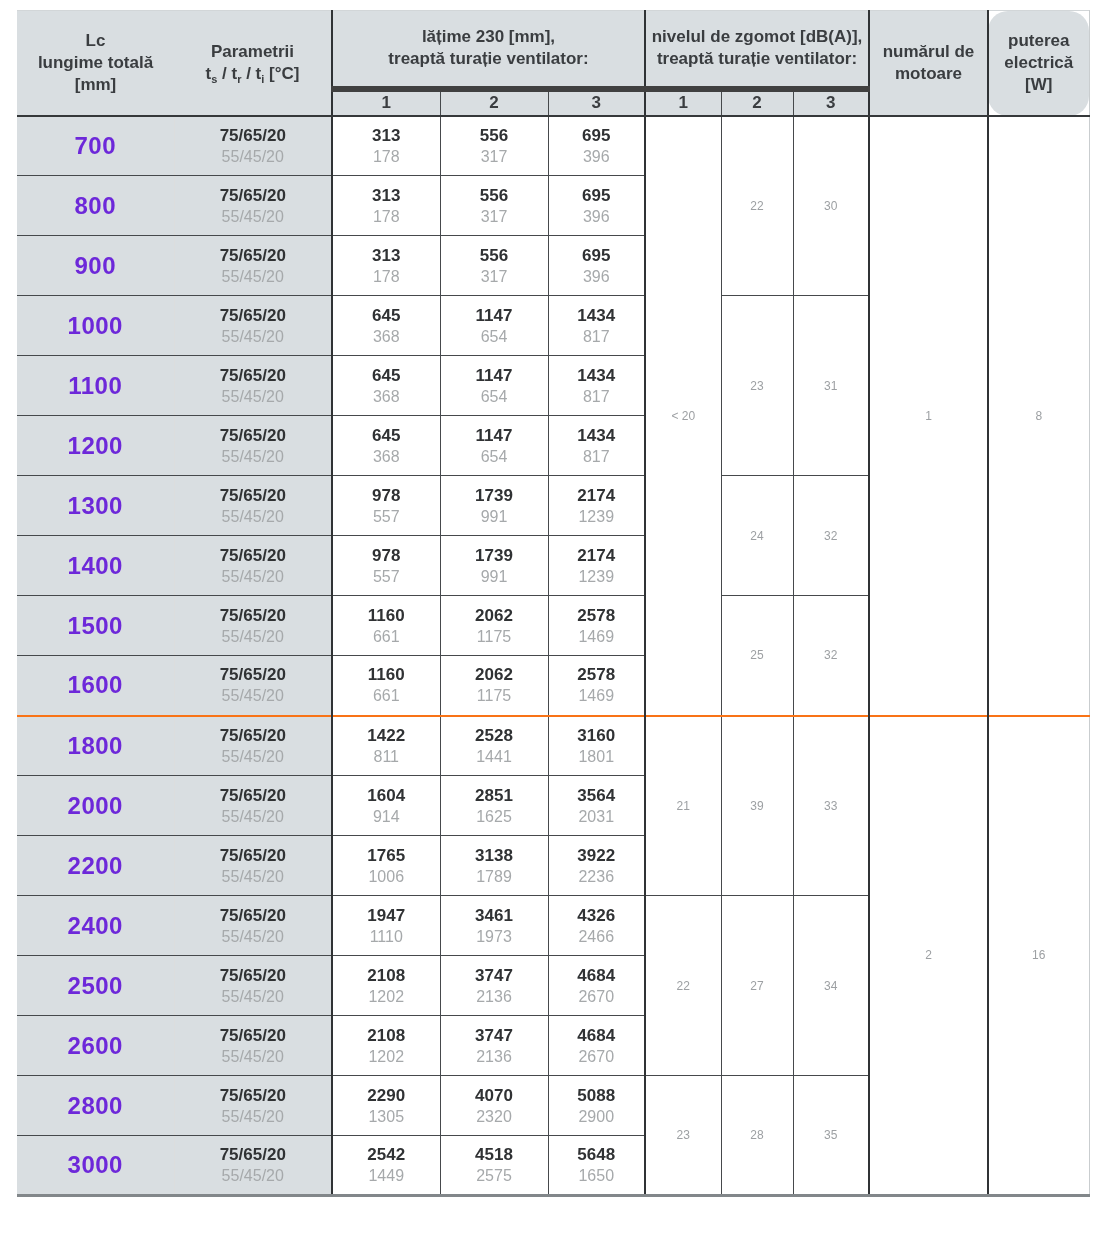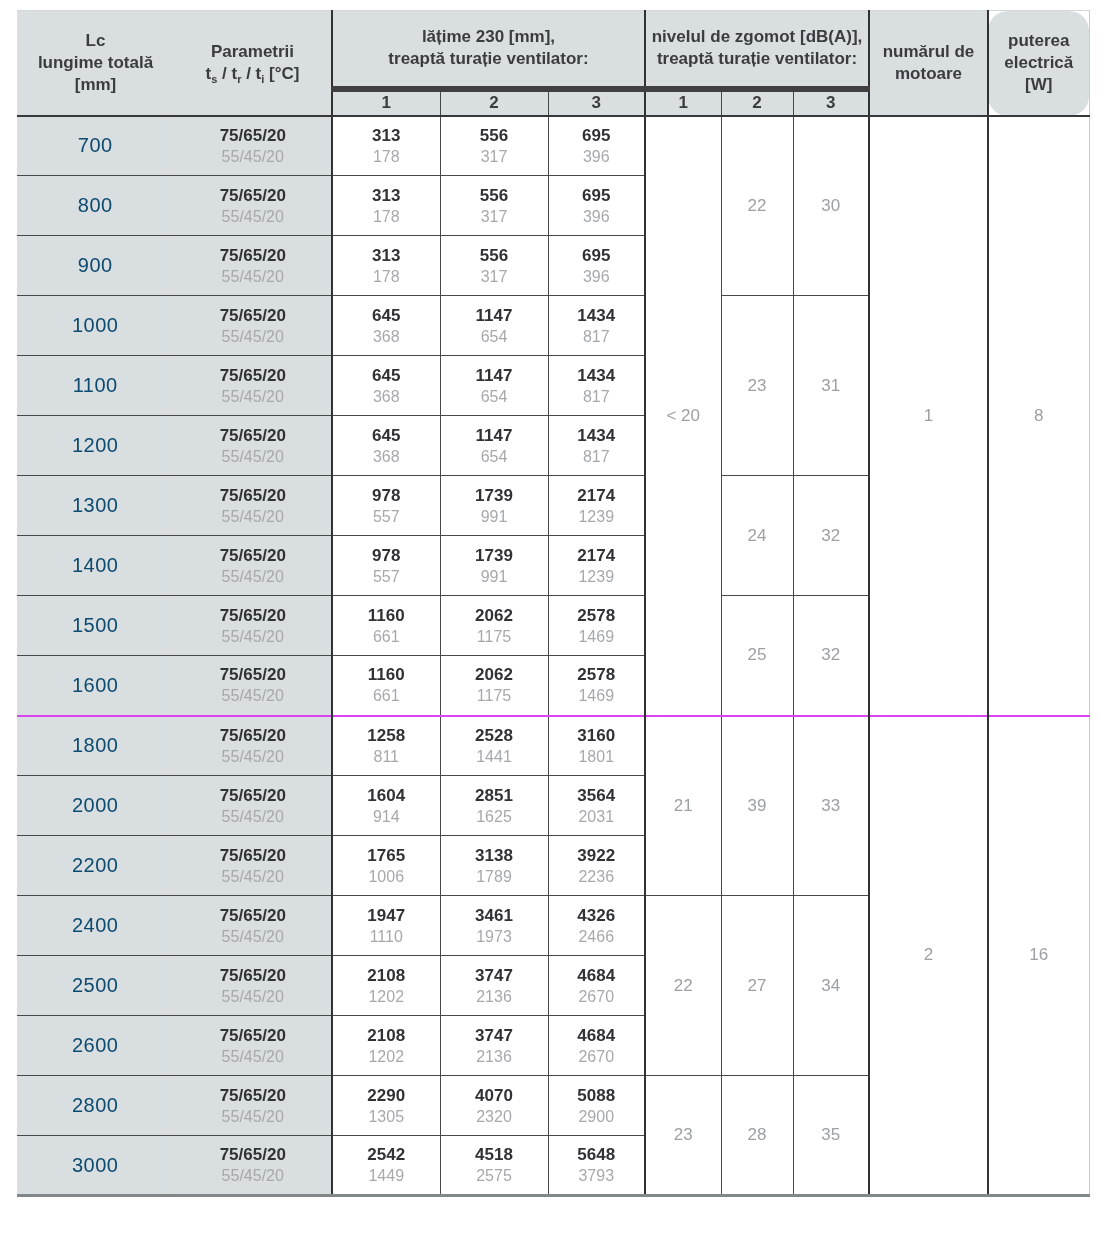--- a/index.html
+++ b/index.html
@@ -44,7 +44,7 @@
   tbody tr{height:60px;}
   td.label-cell{background:#d9dee1;}
   td{background:#ffffff;font-size:17px;}
-  .v-len{font-weight:normal;font-size:20px;color:#0c4a6e;letter-spacing:0.5px;}
+  .v-len{font-weight:bold;font-size:24px;color:#6d28d9;letter-spacing:0.5px;}
   .v-bold{font-weight:bold;font-size:17px;color:#303234;line-height:21px;}
   .v-sub{font-weight:normal;font-size:16px;color:#a6a9ab;line-height:21px;}
   .v-gray{font-weight:normal;font-size:17px;color:#9da0a3;}

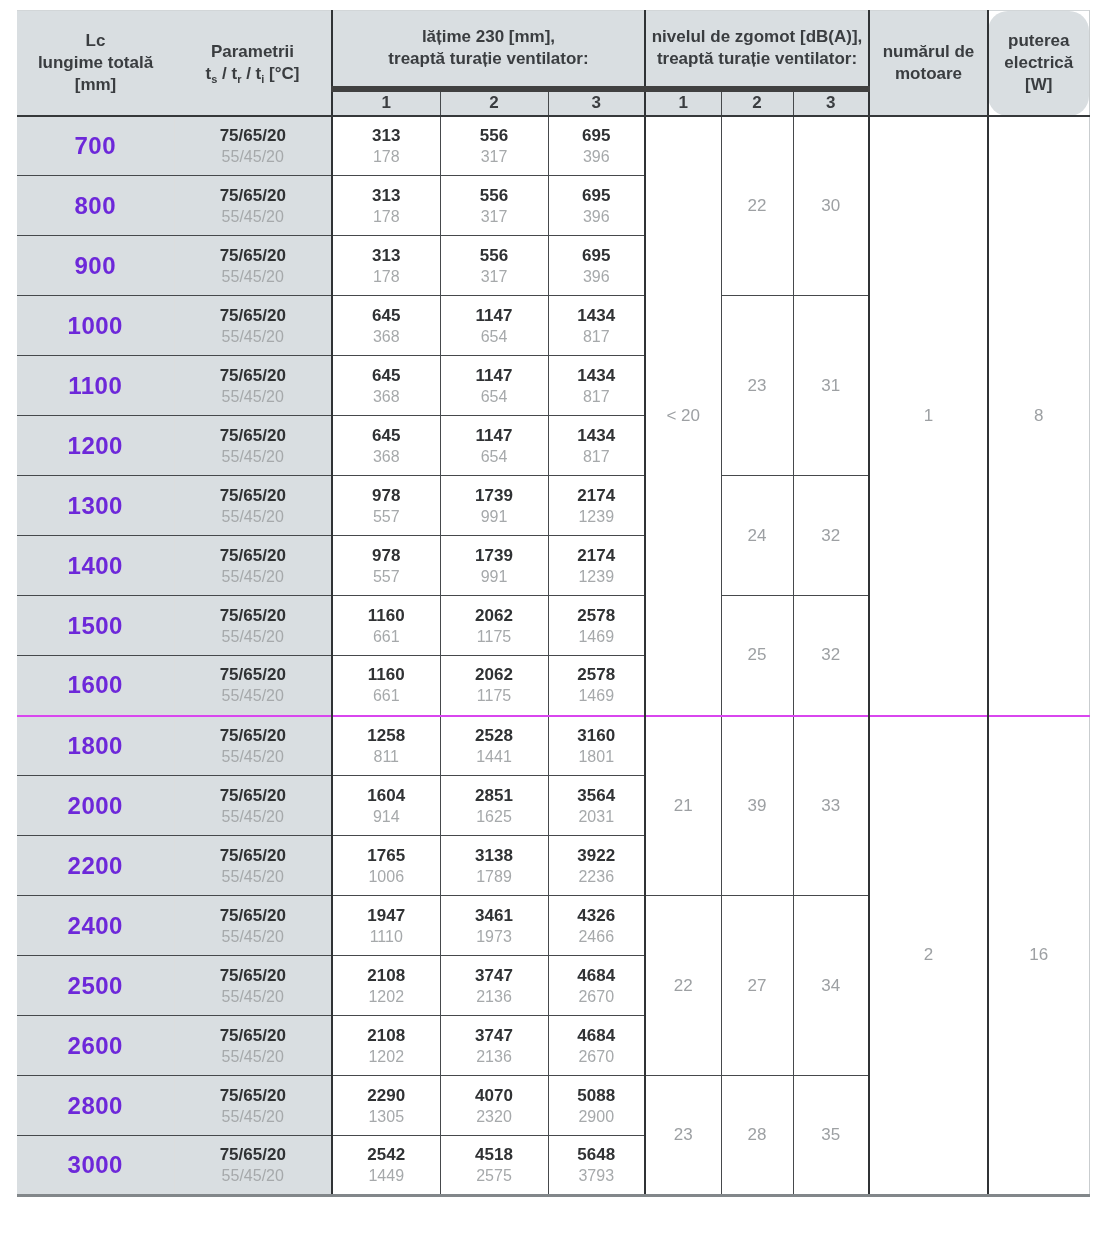--- a/index.html
+++ b/index.html
@@ -47,7 +47,7 @@
   .v-len{font-weight:bold;font-size:24px;color:#6d28d9;letter-spacing:0.5px;}
   .v-bold{font-weight:bold;font-size:17px;color:#303234;line-height:21px;}
   .v-sub{font-weight:normal;font-size:16px;color:#a6a9ab;line-height:21px;}
-  .v-gray{font-weight:normal;font-size:17px;color:#9da0a3;}
+  .v-gray{font-weight:normal;font-size:12px;color:#9da0a3;}
   .block-top{border-top:2px solid #d946ef;}
 </style>
 </head>

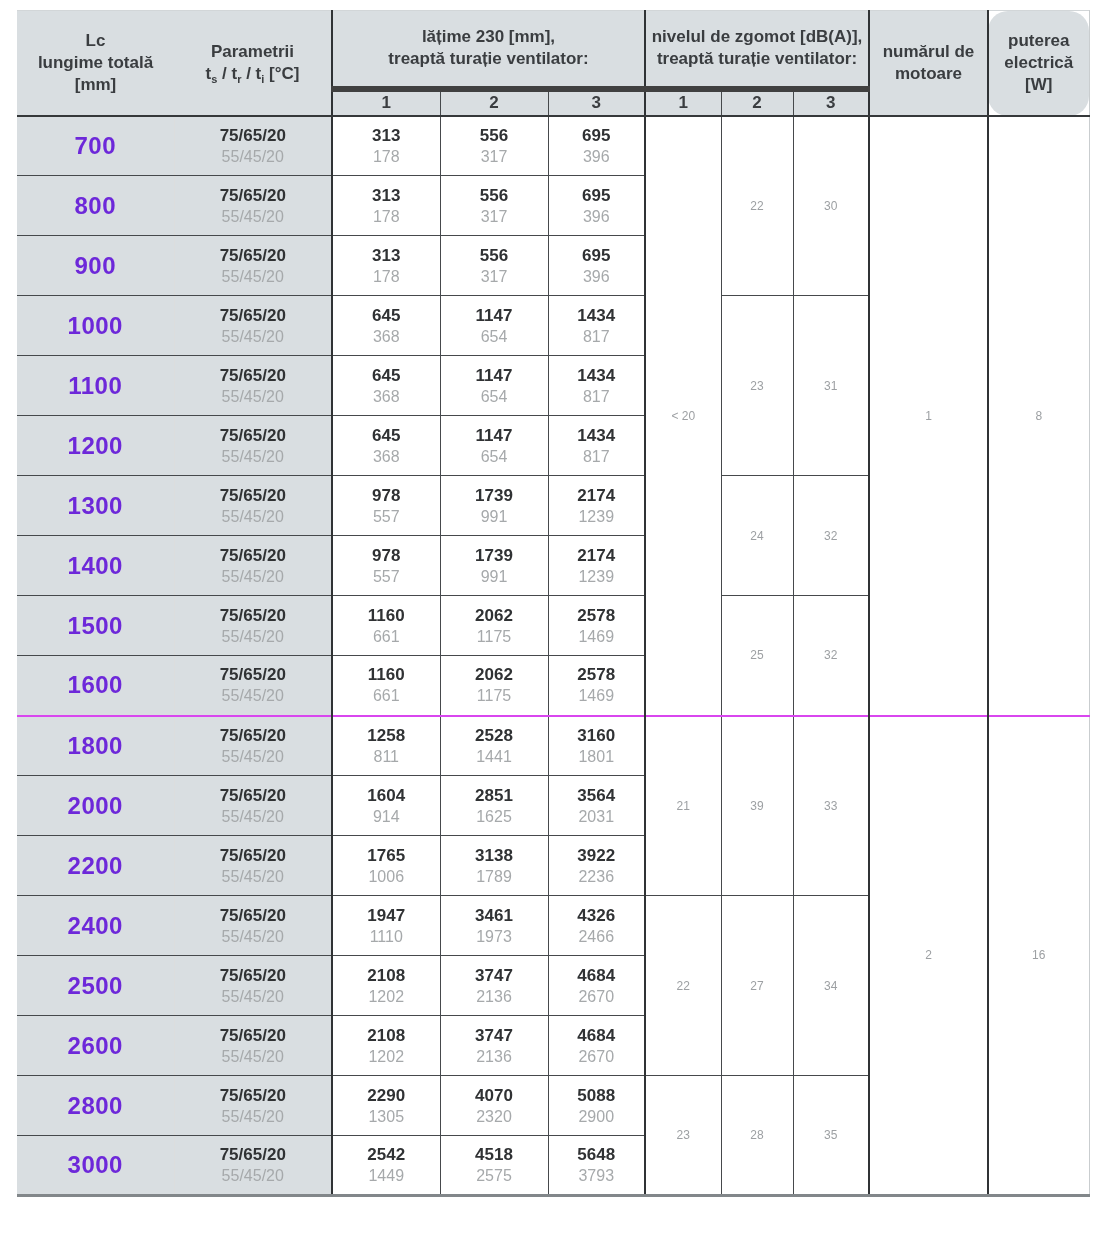--- a/index.html
+++ b/index.html
@@ -48,7 +48,7 @@
   .v-bold{font-weight:bold;font-size:17px;color:#303234;line-height:21px;}
   .v-sub{font-weight:normal;font-size:16px;color:#a6a9ab;line-height:21px;}
   .v-gray{font-weight:normal;font-size:12px;color:#9da0a3;}
-  .block-top{border-top:2px solid #d946ef;}
+  .block-top{border-top:2px solid #f97316;}
 </style>
 </head>
 <body>

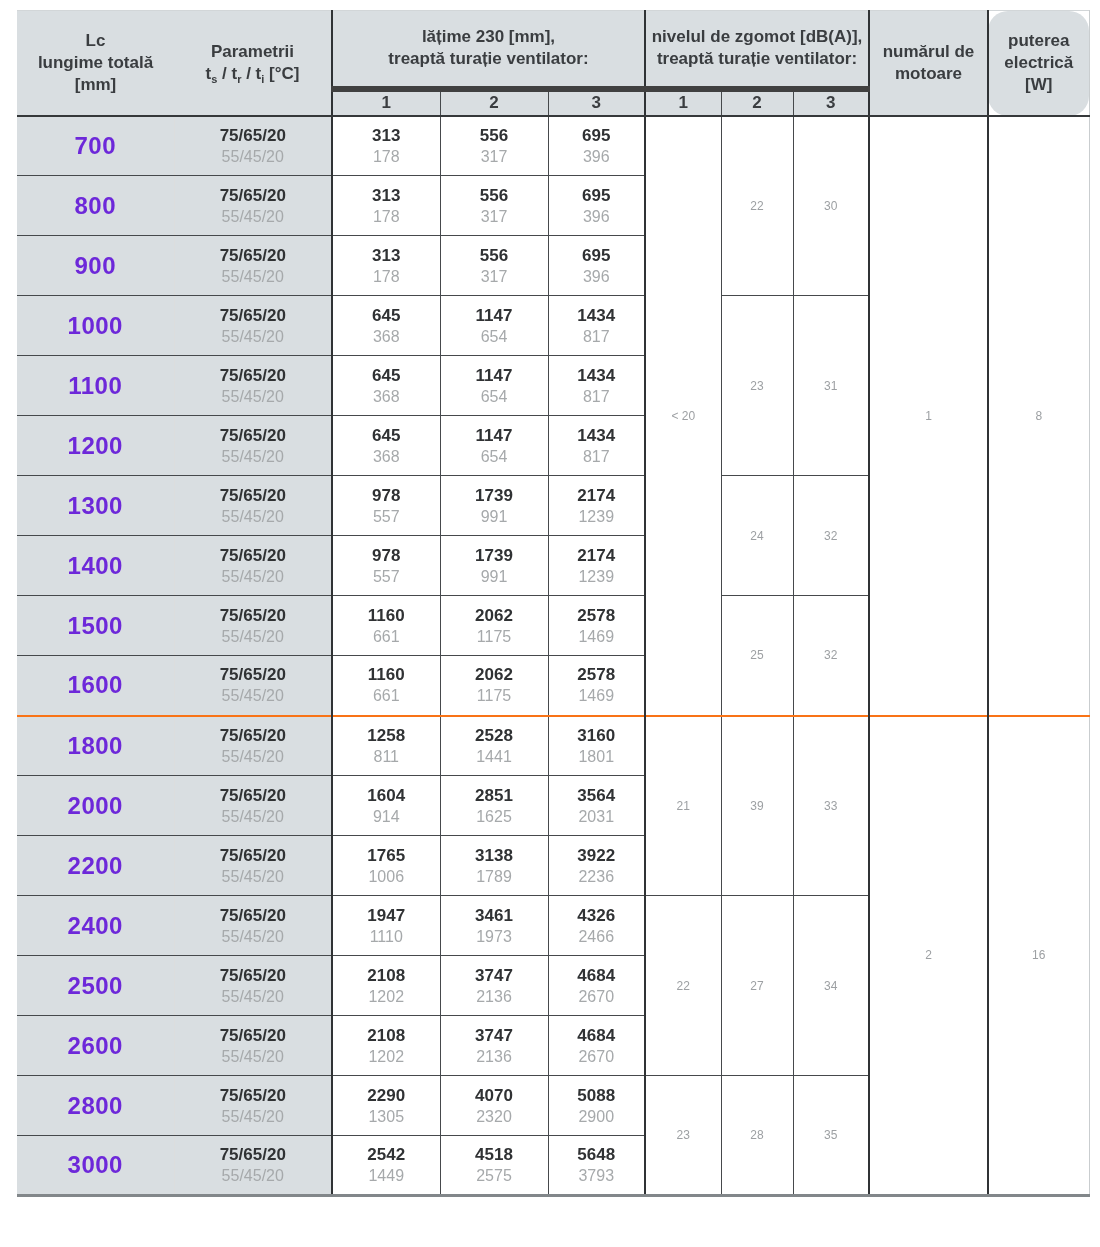--- a/index.html
+++ b/index.html
@@ -358,7 +358,7 @@
             <div class="v-sub">55/45/20</div>
           </td>
           <td class="bl2 block-top">
-            <div class="v-bold">1258</div>
+            <div class="v-bold">1422</div>
             <div class="v-sub">811</div>
           </td>
           <td class="bl1 block-top">

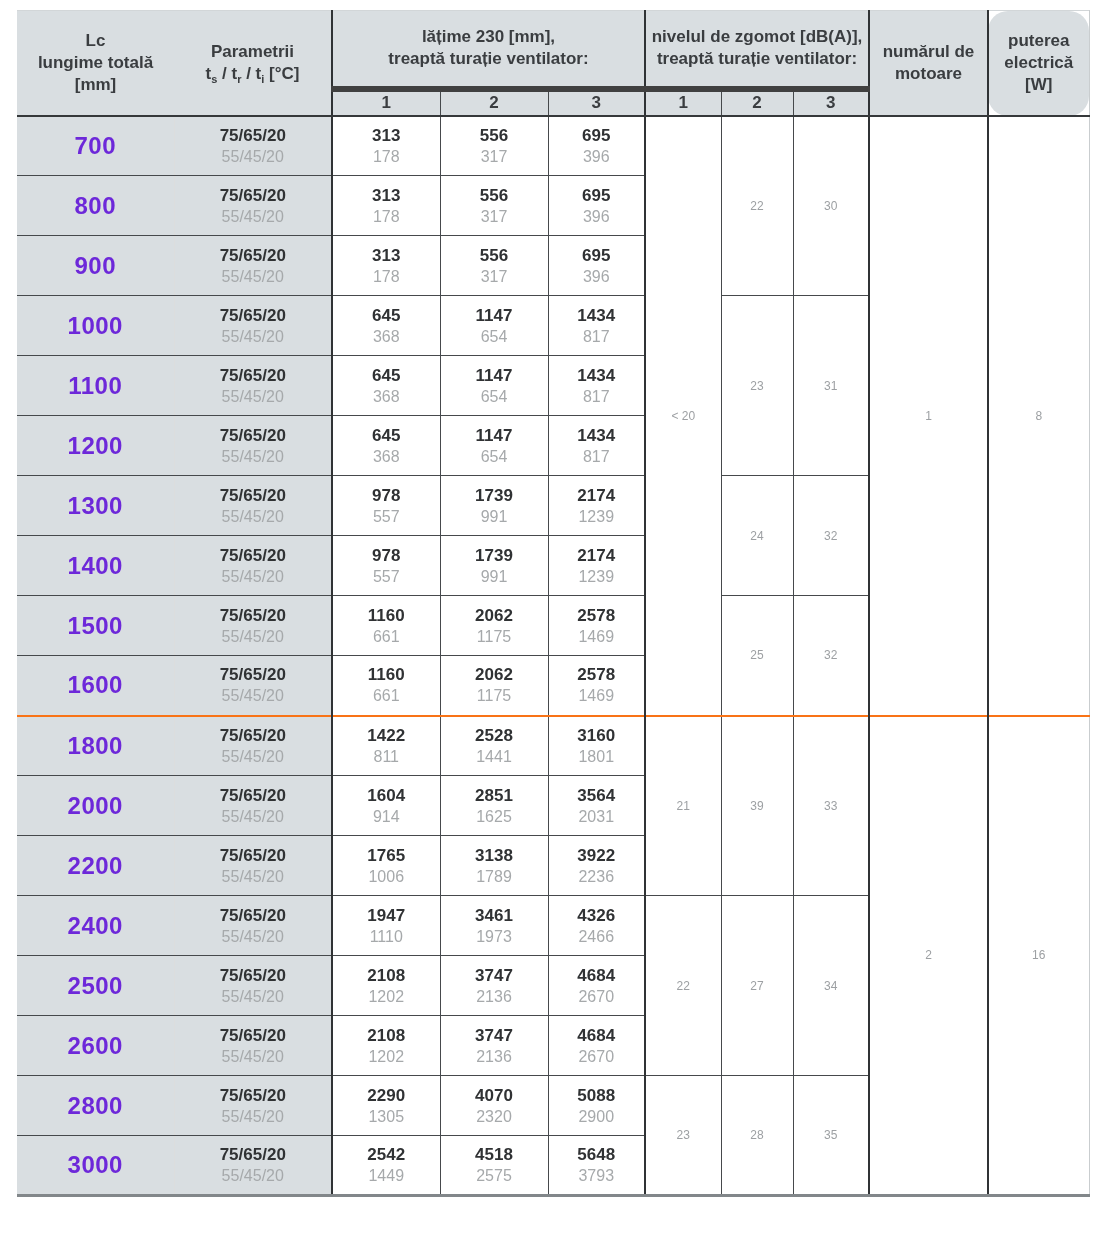--- a/index.html
+++ b/index.html
@@ -547,7 +547,7 @@
           </td>
           <td class="bl1">
             <div class="v-bold">5648</div>
-            <div class="v-sub">3793</div>
+            <div class="v-sub">1650</div>
           </td>
         </tr>
       </tbody>

